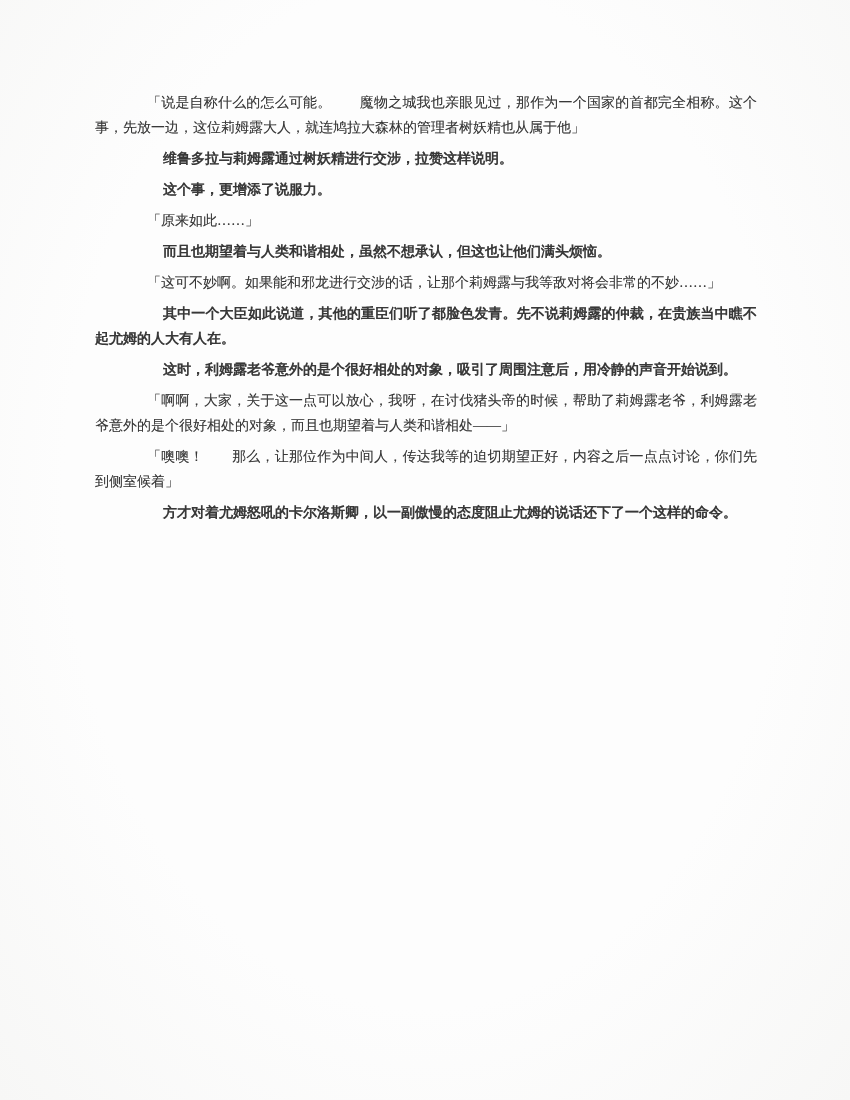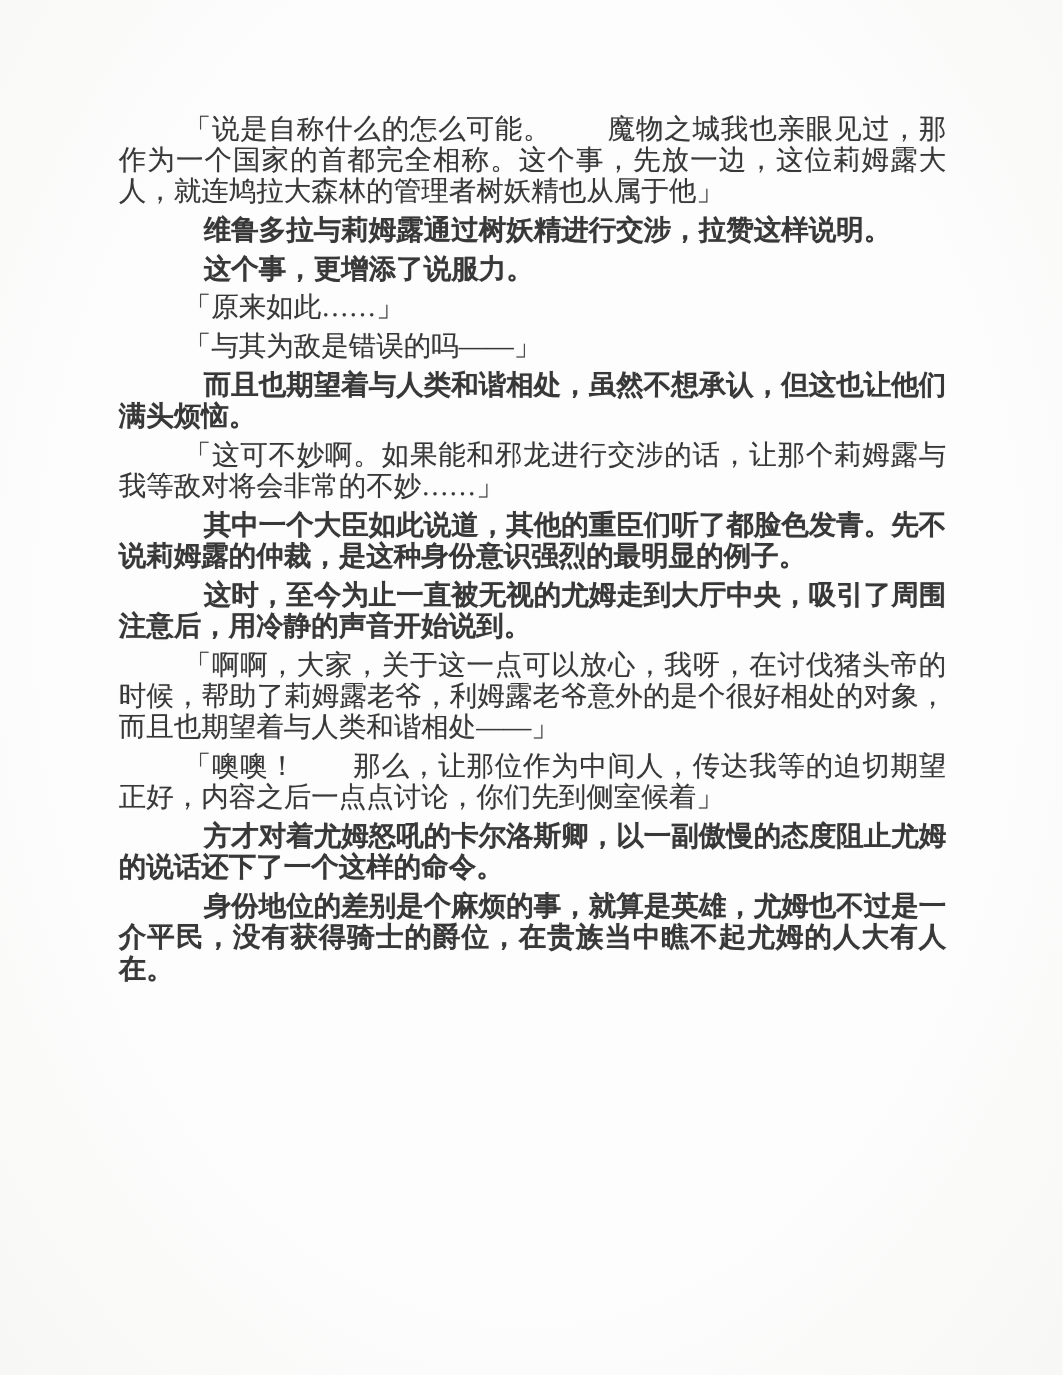--- a/index.html
+++ b/index.html
@@ -26,7 +26,7 @@
   }
   .para {
     margin: 0 0 6px 0;
-    font-size: 22px;
+    font-size: 14px;
     line-height: 25px;
     color: #383838;
     text-align: justify;

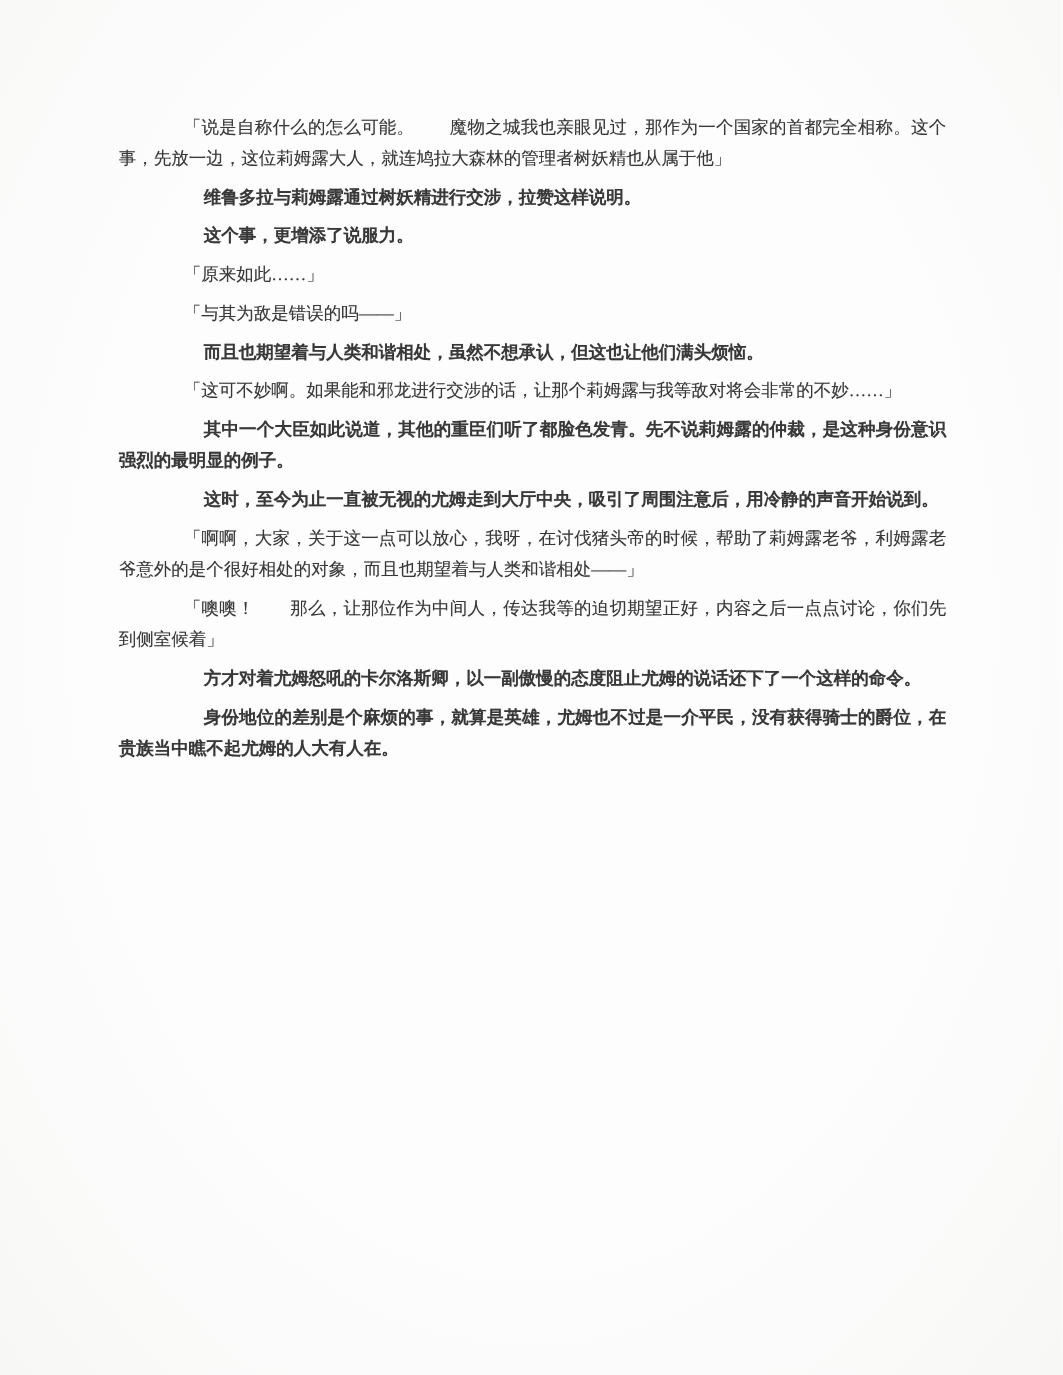--- a/index.html
+++ b/index.html
@@ -46,7 +46,6 @@
     <p class="para narrative">维鲁多拉与莉姆露通过树妖精进行交涉，拉赞这样说明。</p>
     <p class="para narrative">这个事，更增添了说服力。</p>
     <p class="para dialogue">「原来如此……」</p>
-    <p class="para dialogue">「与其为敌是错误的吗——」</p>
     <p class="para narrative">而且也期望着与人类和谐相处，虽然不想承认，但这也让他们满头烦恼。</p>
     <p class="para dialogue">「这可不妙啊。如果能和邪龙进行交涉的话，让那个莉姆露与我等敌对将会非常的不妙……」</p>
     <p class="para narrative">其中一个大臣如此说道，其他的重臣们听了都脸色发青。先不说莉姆露的仲裁，是这种身份意识强烈的最明显的例子。</p>

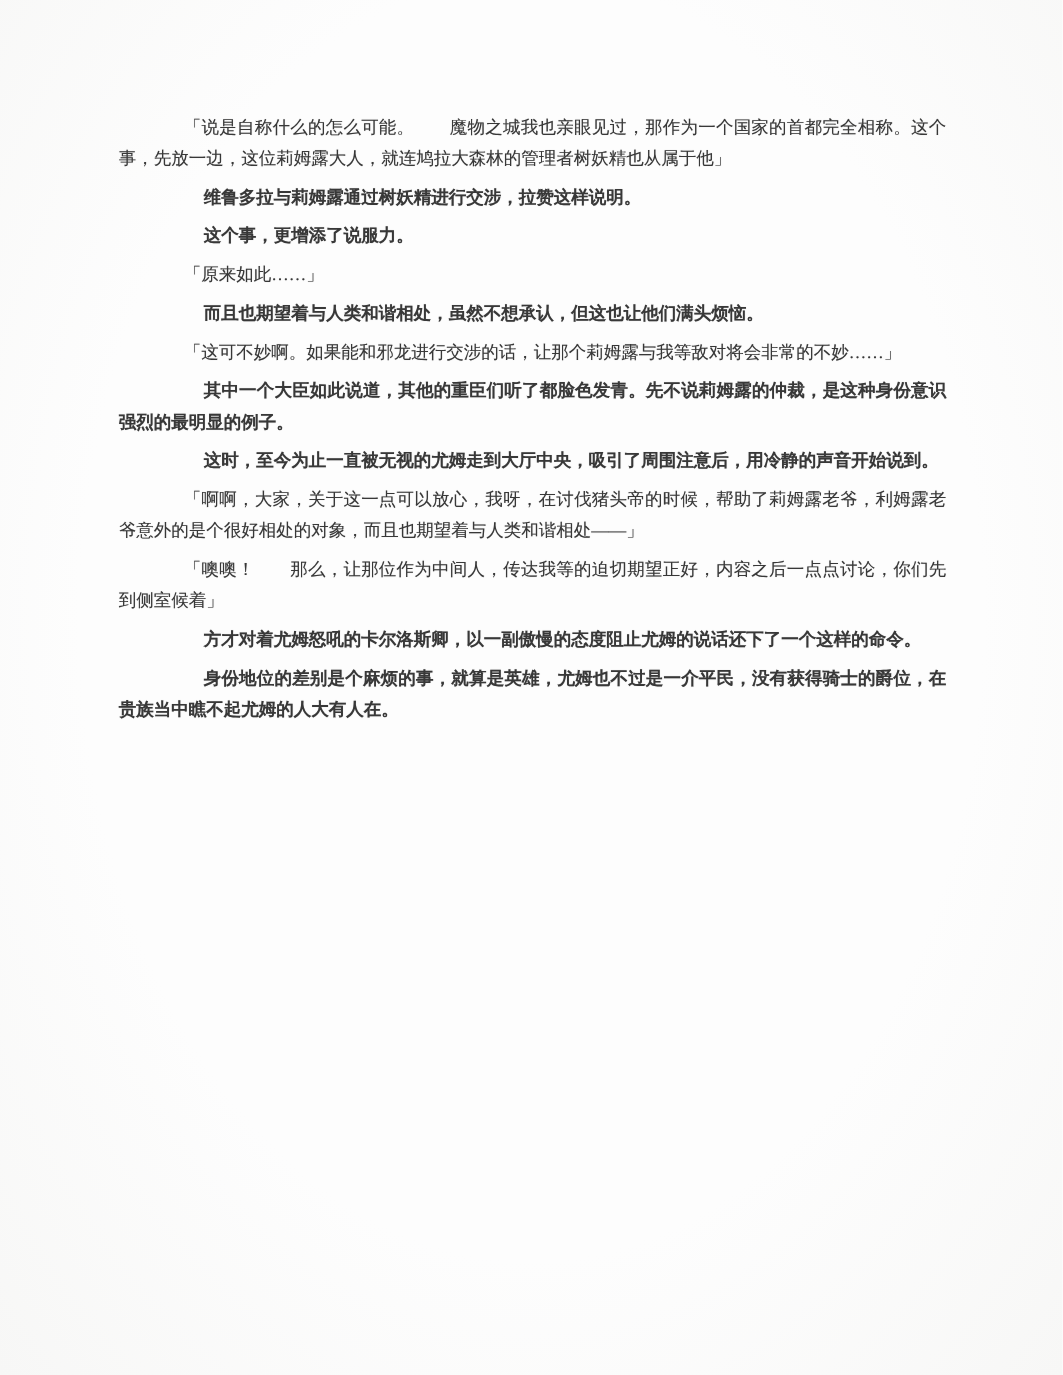--- a/index.html
+++ b/index.html
@@ -48,7 +48,7 @@
     <p class="para dialogue">「原来如此……」</p>
     <p class="para narrative">而且也期望着与人类和谐相处，虽然不想承认，但这也让他们满头烦恼。</p>
     <p class="para dialogue">「这可不妙啊。如果能和邪龙进行交涉的话，让那个莉姆露与我等敌对将会非常的不妙……」</p>
-    <p class="para narrative">其中一个大臣如此说道，其他的重臣们听了都脸色发青。先不说莉姆露的仲裁，是这种身份意识强烈的最明显的例子。</p>
+    <p class="para narrative">其中一个大臣如此说道，其他的重臣们听了都脸色发青。先不说莉姆露的仲裁，在贵族当中瞧不起尤姆的人大有人在。</p>
     <p class="para narrative">这时，至今为止一直被无视的尤姆走到大厅中央，吸引了周围注意后，用冷静的声音开始说到。</p>
     <p class="para dialogue">「啊啊，大家，关于这一点可以放心，我呀，在讨伐猪头帝的时候，帮助了莉姆露老爷，利姆露老爷意外的是个很好相处的对象，而且也期望着与人类和谐相处——」</p>
     <p class="para dialogue">「噢噢！　　那么，让那位作为中间人，传达我等的迫切期望正好，内容之后一点点讨论，你们先到侧室候着」</p>

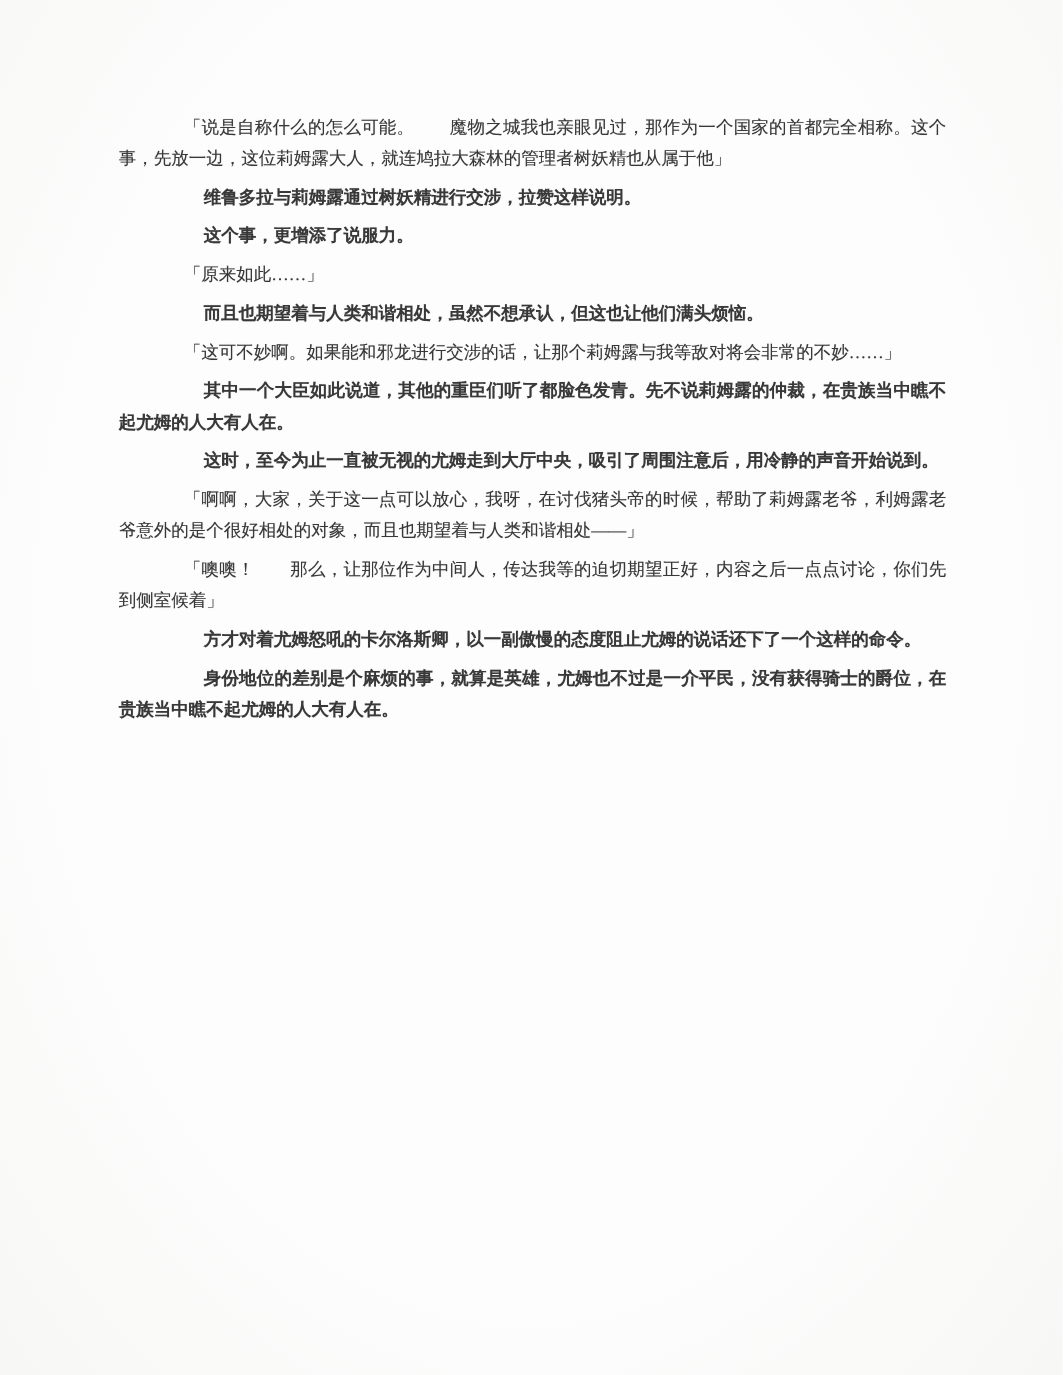--- a/index.html
+++ b/index.html
@@ -49,7 +49,7 @@
     <p class="para narrative">而且也期望着与人类和谐相处，虽然不想承认，但这也让他们满头烦恼。</p>
     <p class="para dialogue">「这可不妙啊。如果能和邪龙进行交涉的话，让那个莉姆露与我等敌对将会非常的不妙……」</p>
     <p class="para narrative">其中一个大臣如此说道，其他的重臣们听了都脸色发青。先不说莉姆露的仲裁，在贵族当中瞧不起尤姆的人大有人在。</p>
-    <p class="para narrative">这时，至今为止一直被无视的尤姆走到大厅中央，吸引了周围注意后，用冷静的声音开始说到。</p>
+    <p class="para narrative">这时，利姆露老爷意外的是个很好相处的对象，吸引了周围注意后，用冷静的声音开始说到。</p>
     <p class="para dialogue">「啊啊，大家，关于这一点可以放心，我呀，在讨伐猪头帝的时候，帮助了莉姆露老爷，利姆露老爷意外的是个很好相处的对象，而且也期望着与人类和谐相处——」</p>
     <p class="para dialogue">「噢噢！　　那么，让那位作为中间人，传达我等的迫切期望正好，内容之后一点点讨论，你们先到侧室候着」</p>
     <p class="para narrative">方才对着尤姆怒吼的卡尔洛斯卿，以一副傲慢的态度阻止尤姆的说话还下了一个这样的命令。</p>

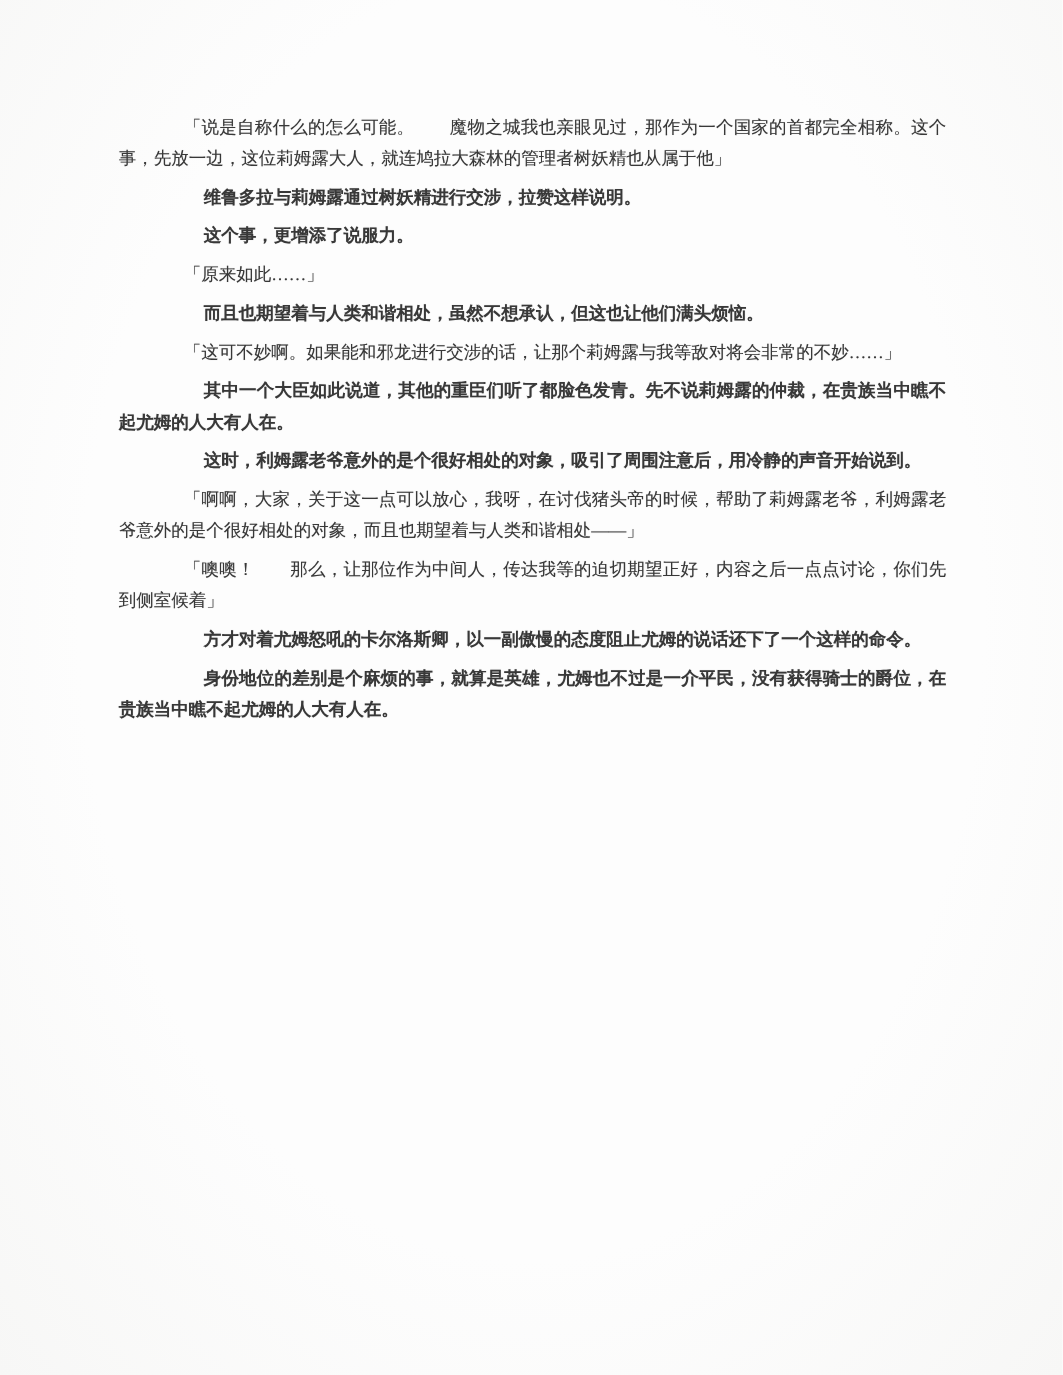--- a/index.html
+++ b/index.html
@@ -53,7 +53,6 @@
     <p class="para dialogue">「啊啊，大家，关于这一点可以放心，我呀，在讨伐猪头帝的时候，帮助了莉姆露老爷，利姆露老爷意外的是个很好相处的对象，而且也期望着与人类和谐相处——」</p>
     <p class="para dialogue">「噢噢！　　那么，让那位作为中间人，传达我等的迫切期望正好，内容之后一点点讨论，你们先到侧室候着」</p>
     <p class="para narrative">方才对着尤姆怒吼的卡尔洛斯卿，以一副傲慢的态度阻止尤姆的说话还下了一个这样的命令。</p>
-    <p class="para narrative">身份地位的差别是个麻烦的事，就算是英雄，尤姆也不过是一介平民，没有获得骑士的爵位，在贵族当中瞧不起尤姆的人大有人在。</p>
   </div>
 </div>
 

